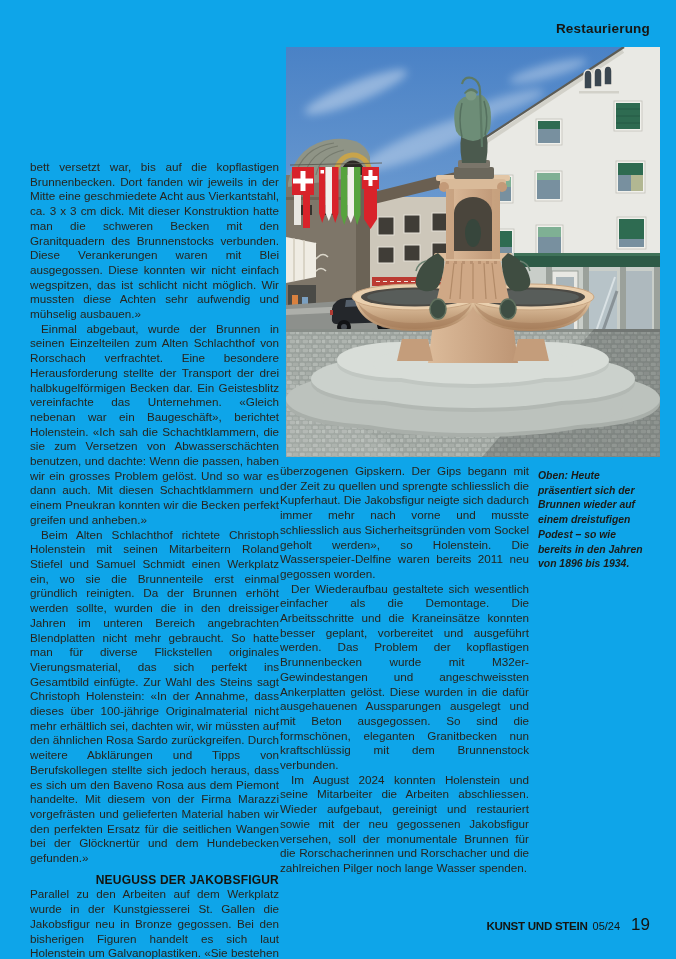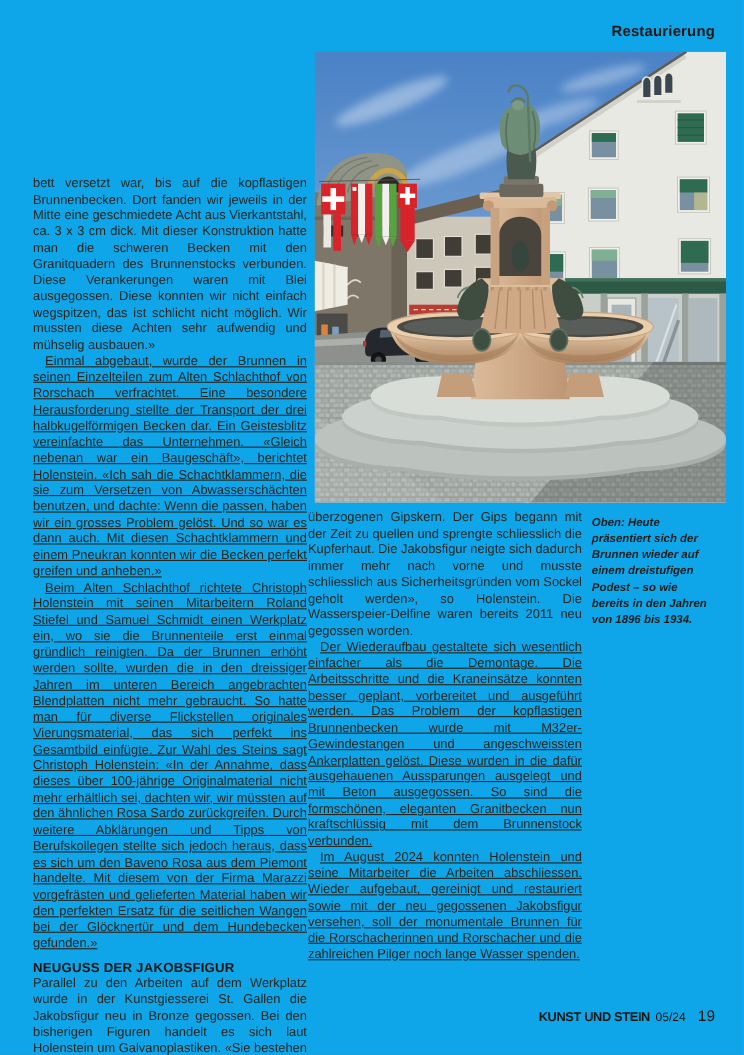--- a/index.html
+++ b/index.html
@@ -20,7 +20,7 @@
   #left-col{left:30px;top:160px;}
   #right-col{left:280px;top:464px;}
   .col p{margin:0;}
-  .col p.indent{text-indent:11px;text-decoration:underline;}
+  .col p.indent{text-indent:11px;}
   .subhead{
     margin:7px 0 0 0;font-size:12px;font-weight:700;
     letter-spacing:.2px;color:#15140f;text-align:left;

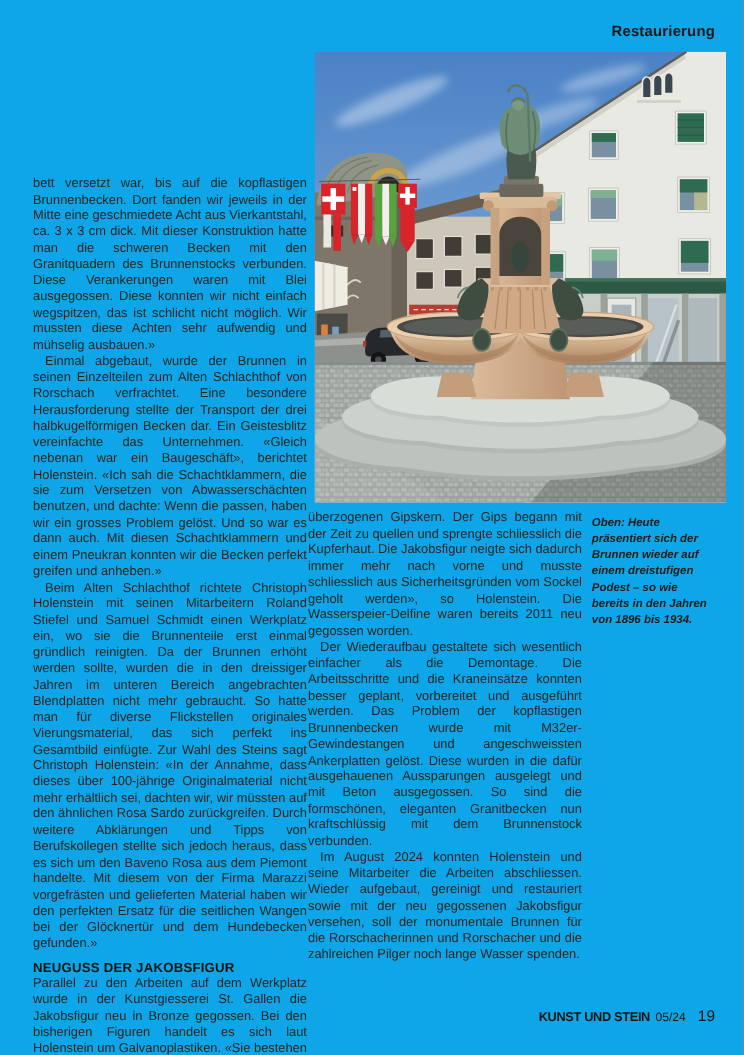--- a/index.html
+++ b/index.html
@@ -23,7 +23,7 @@
   .col p.indent{text-indent:11px;}
   .subhead{
     margin:7px 0 0 0;font-size:12px;font-weight:700;
-    letter-spacing:.2px;color:#15140f;text-align:left;
+    letter-spacing:.2px;color:#15140f;text-align:right;
   }
   .caption{
     position:absolute;left:538px;top:469px;width:114px;

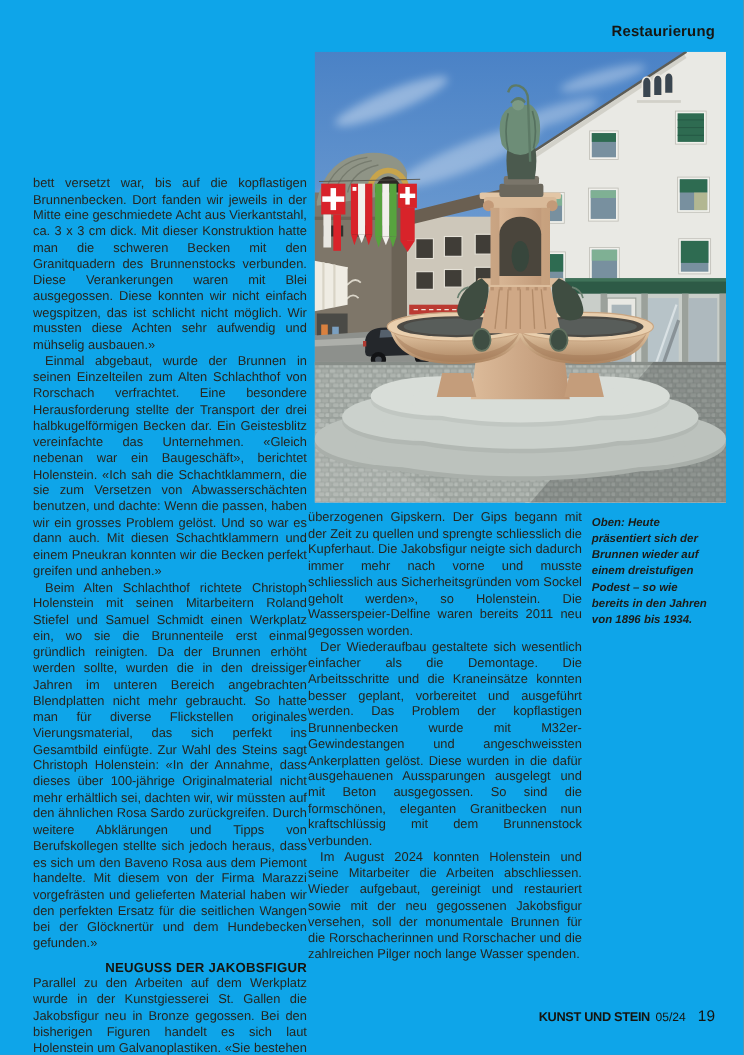--- a/index.html
+++ b/index.html
@@ -36,7 +36,7 @@
   }
   .brand{font-weight:700;font-size:11.6px;letter-spacing:-.3px;}
   .issue{font-weight:400;font-size:11px;margin-left:5px;}
-  .pagenum{font-weight:400;font-size:14px;margin-left:11px;}
+  .pagenum{font-weight:400;font-size:17px;margin-left:11px;}
 </style>
 </head>
 <body>

